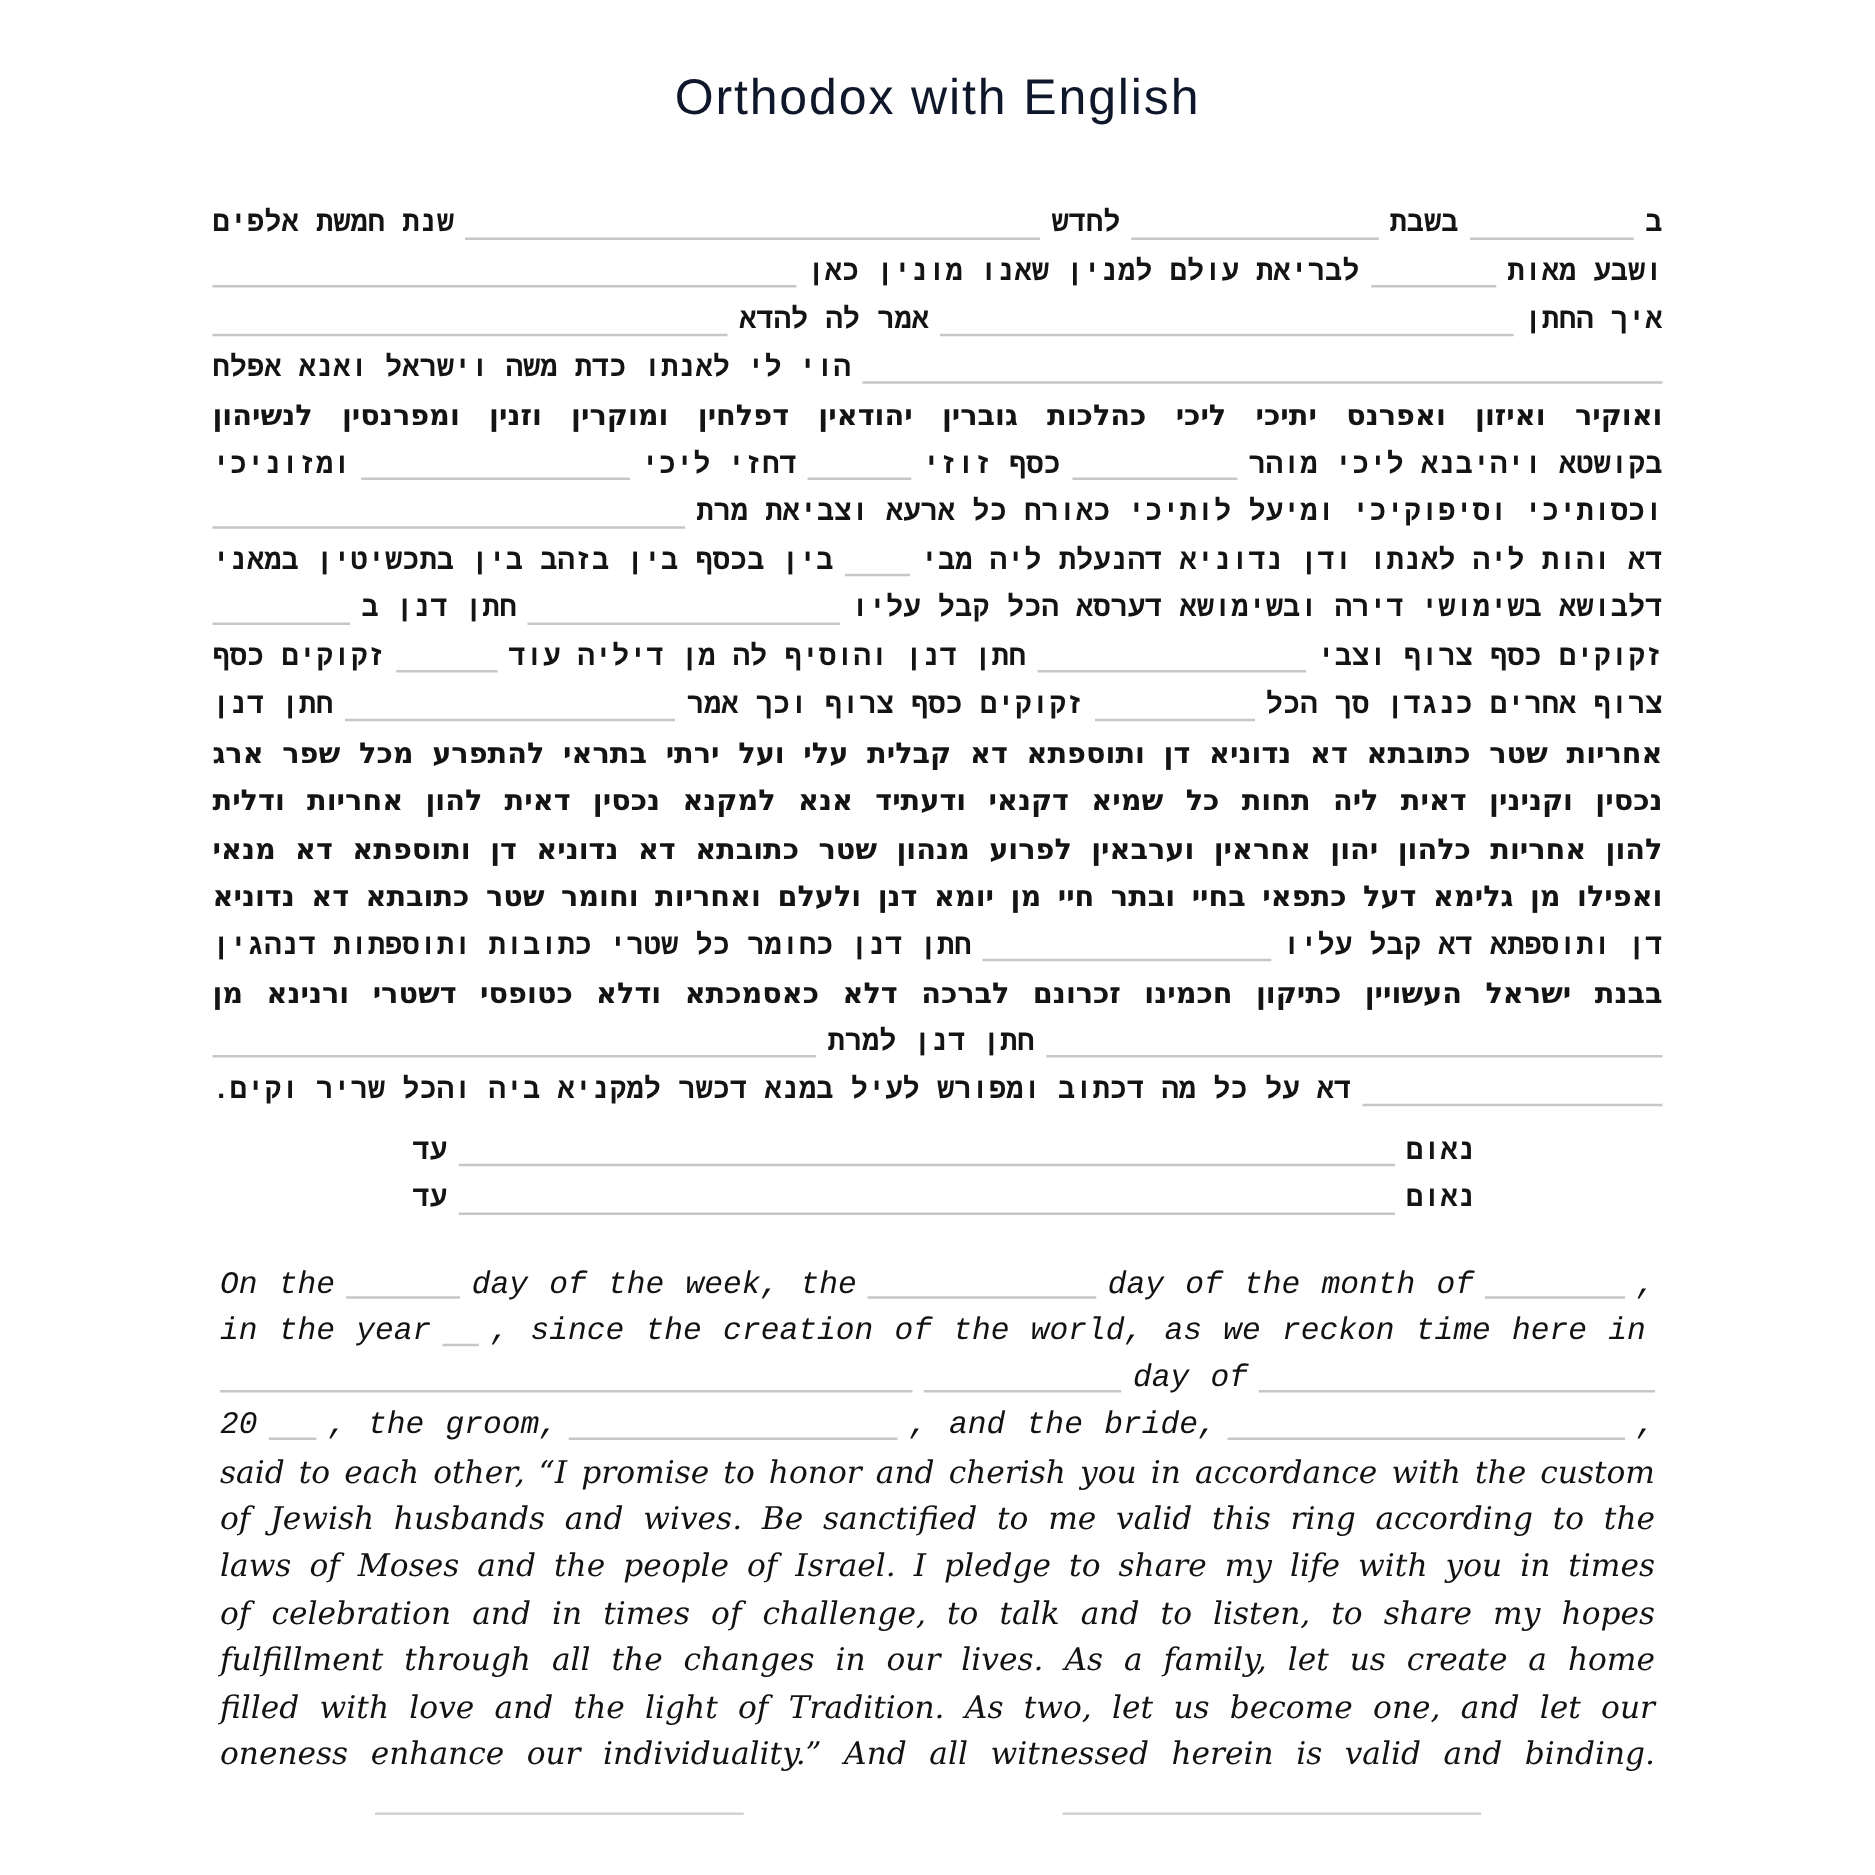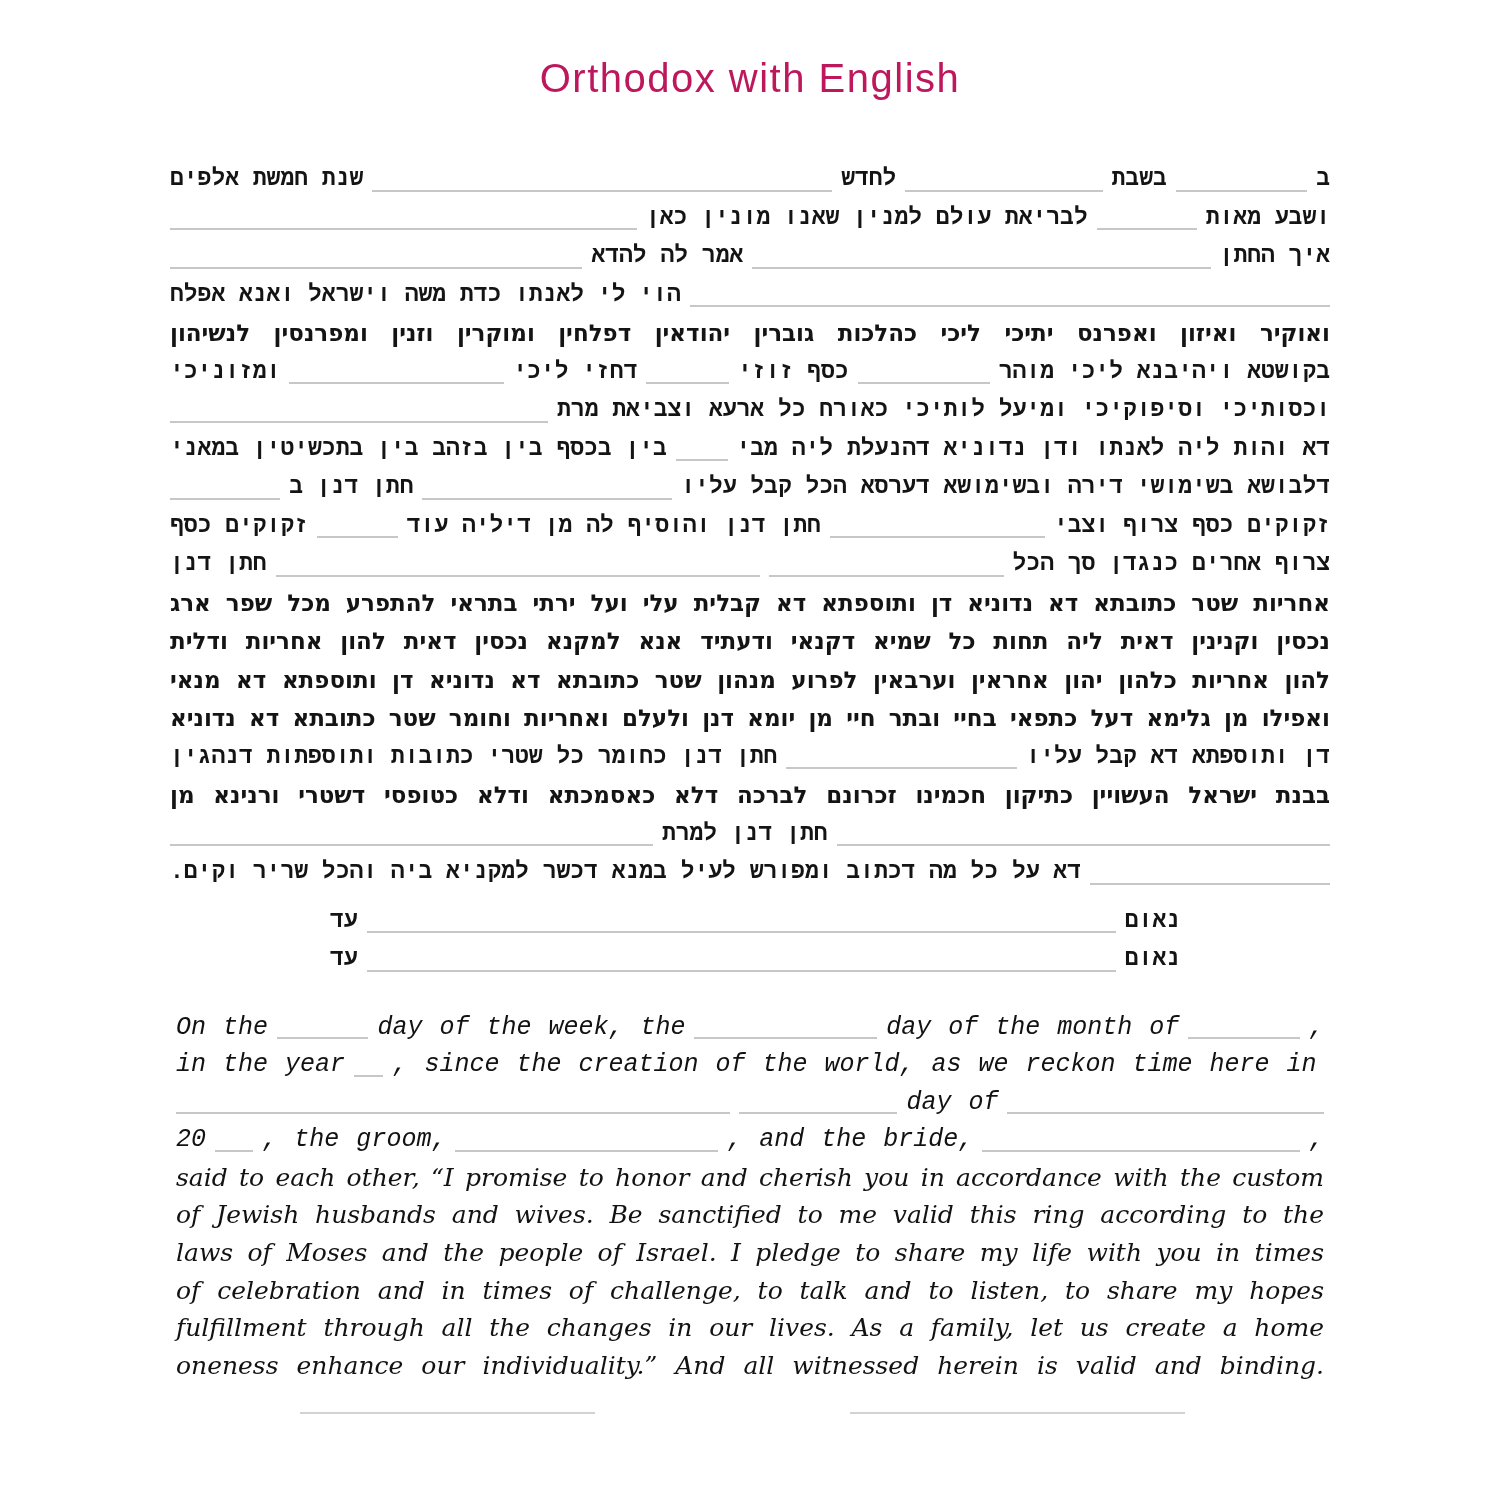--- a/index.html
+++ b/index.html
@@ -25,7 +25,7 @@
     font-size: 40px;
     line-height: 44px;
     letter-spacing: 1.5px;
-    color: #be185d;
+    color: #0f172a;
   }
   
   .line {

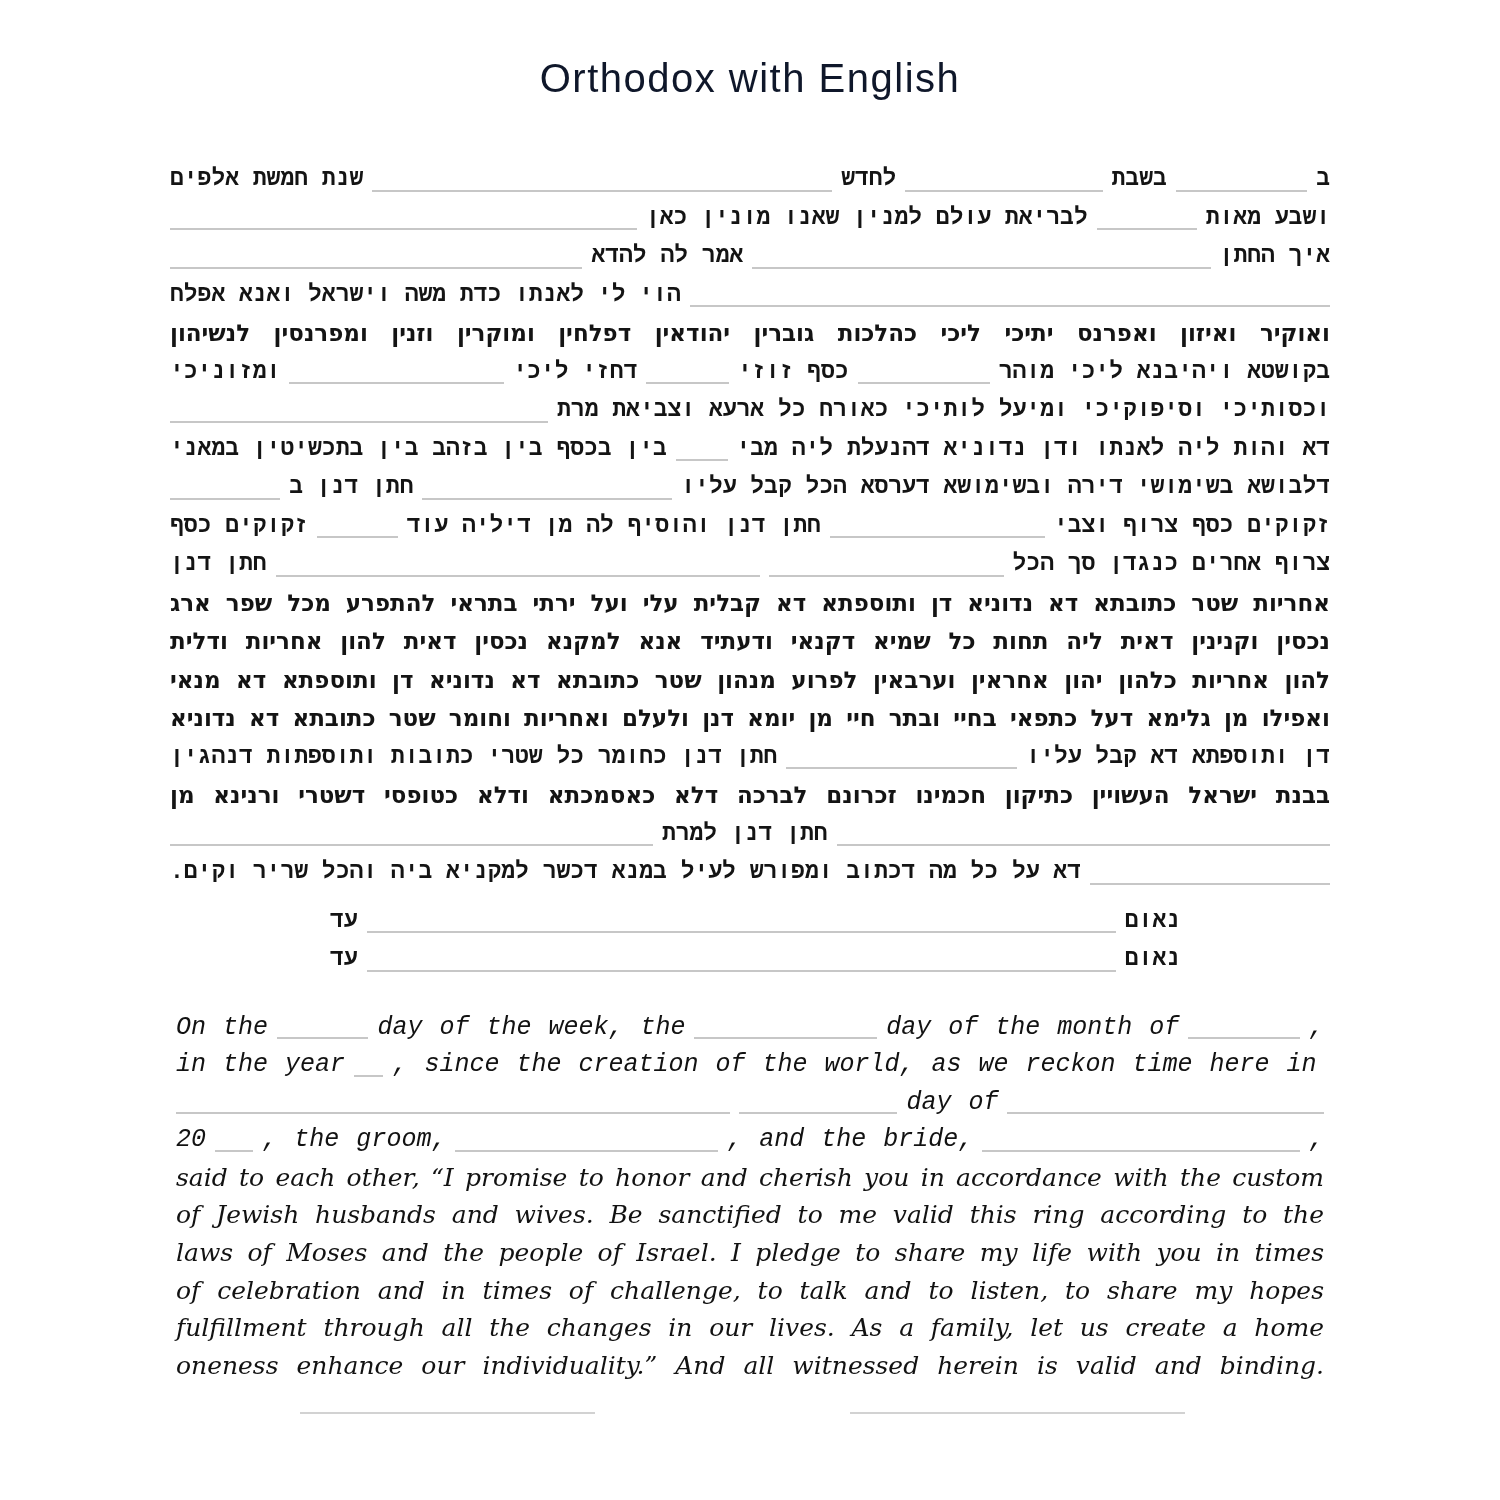--- a/index.html
+++ b/index.html
@@ -167,6 +167,7 @@
       <div class="line segline">
         <span class="seg">צרוף אחרים כנגדן סך הכל</span>
         <span class="blank" style="flex-grow: 1.4;"></span>
+        <span class="seg">זקוקים כסף צרוף וכך אמר</span>
         <span class="blank" style="flex-grow: 2.9;"></span>
         <span class="seg">חתן דנן</span>
       </div>

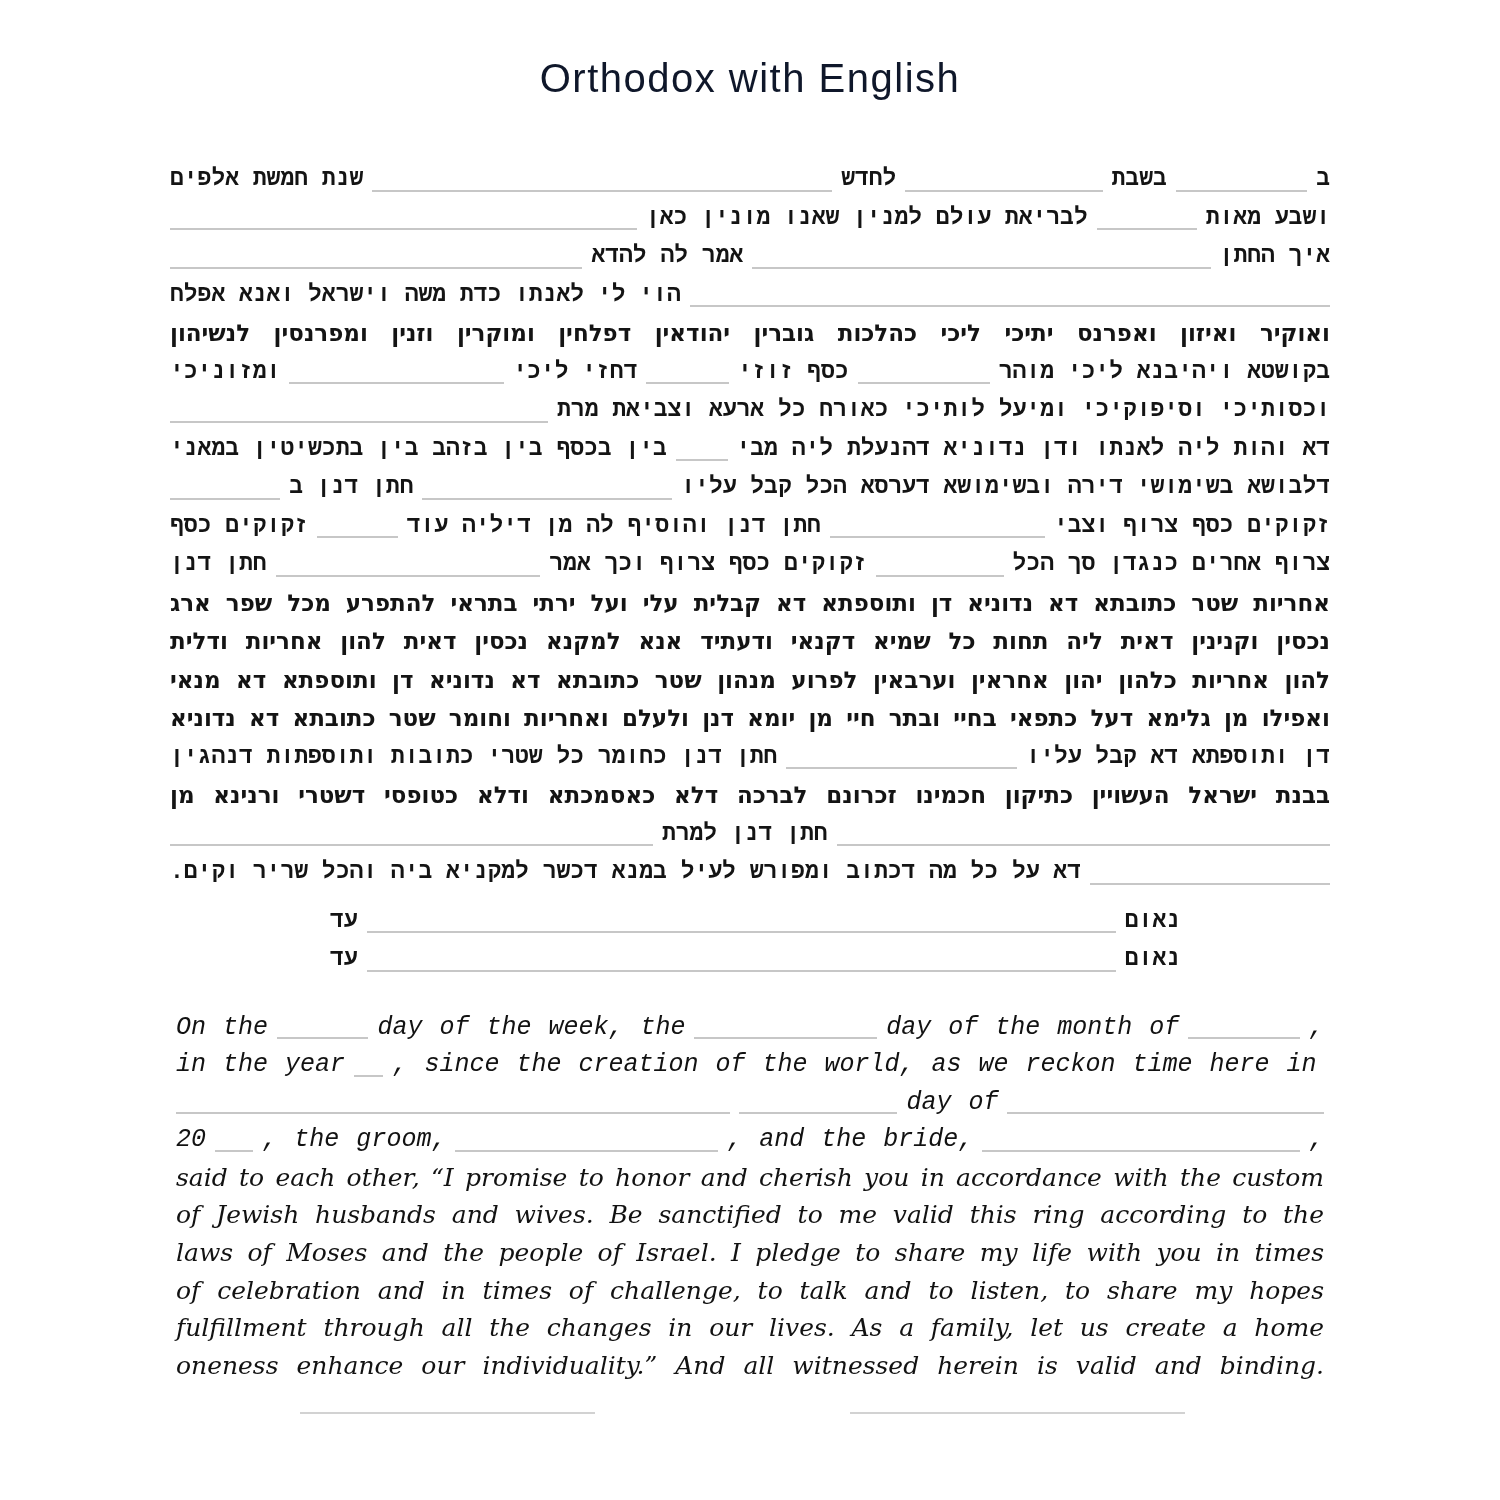--- a/index.html
+++ b/index.html
@@ -237,6 +237,7 @@
       <div class="line justify">laws of Moses and the people of Israel. I pledge to share my life with you in times</div>
       <div class="line justify">of celebration and in times of challenge, to talk and to listen, to share my hopes</div>
       <div class="line justify">fulfillment through all the changes in our lives. As a family, let us create a home</div>
+      <div class="line justify">filled with love and the light of Tradition. As two, let us become one, and let our</div>
       <div class="line justify">oneness enhance our individuality.” And all witnessed herein is valid and binding.</div>
     </div>
 

